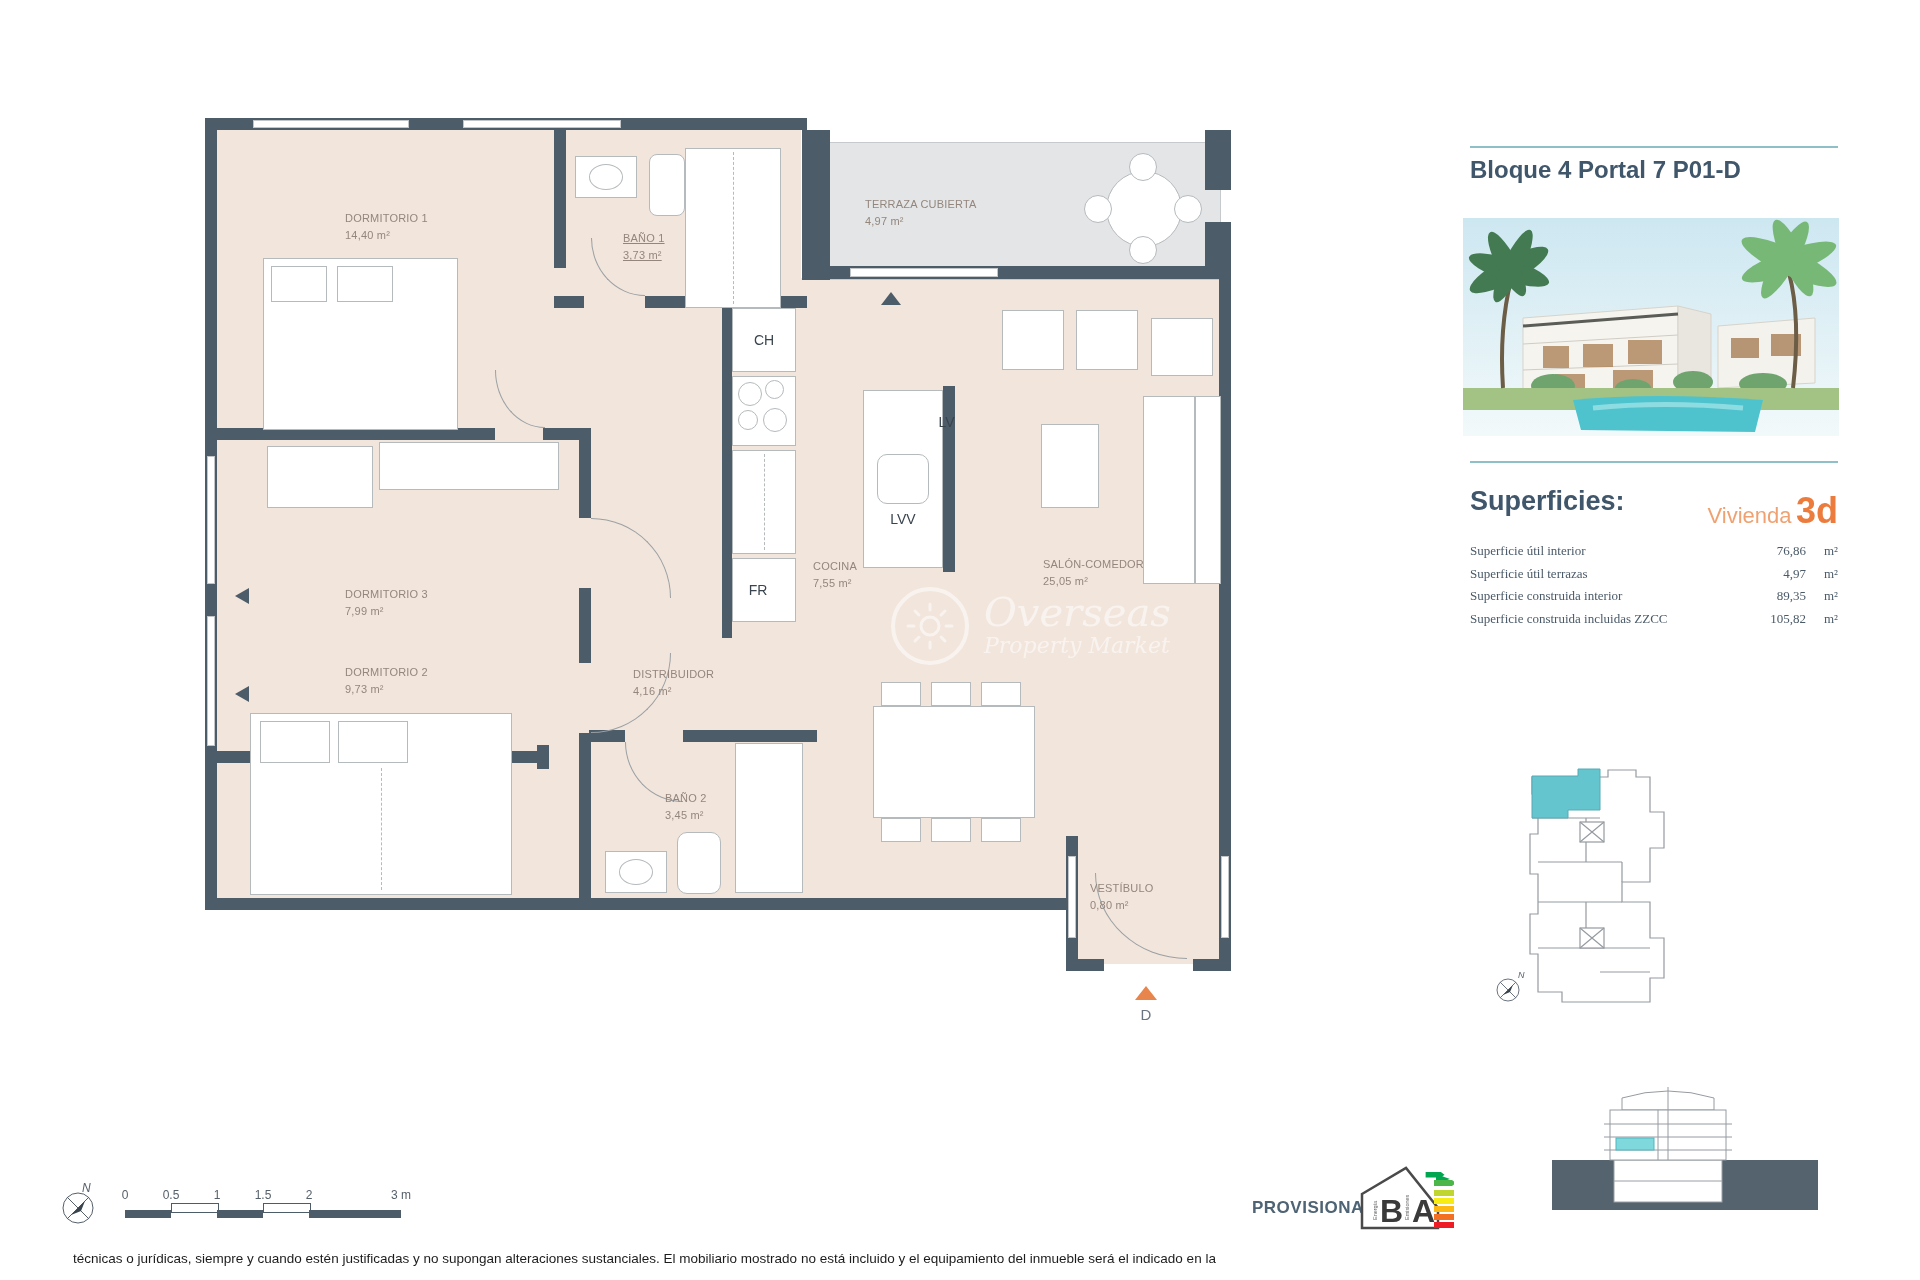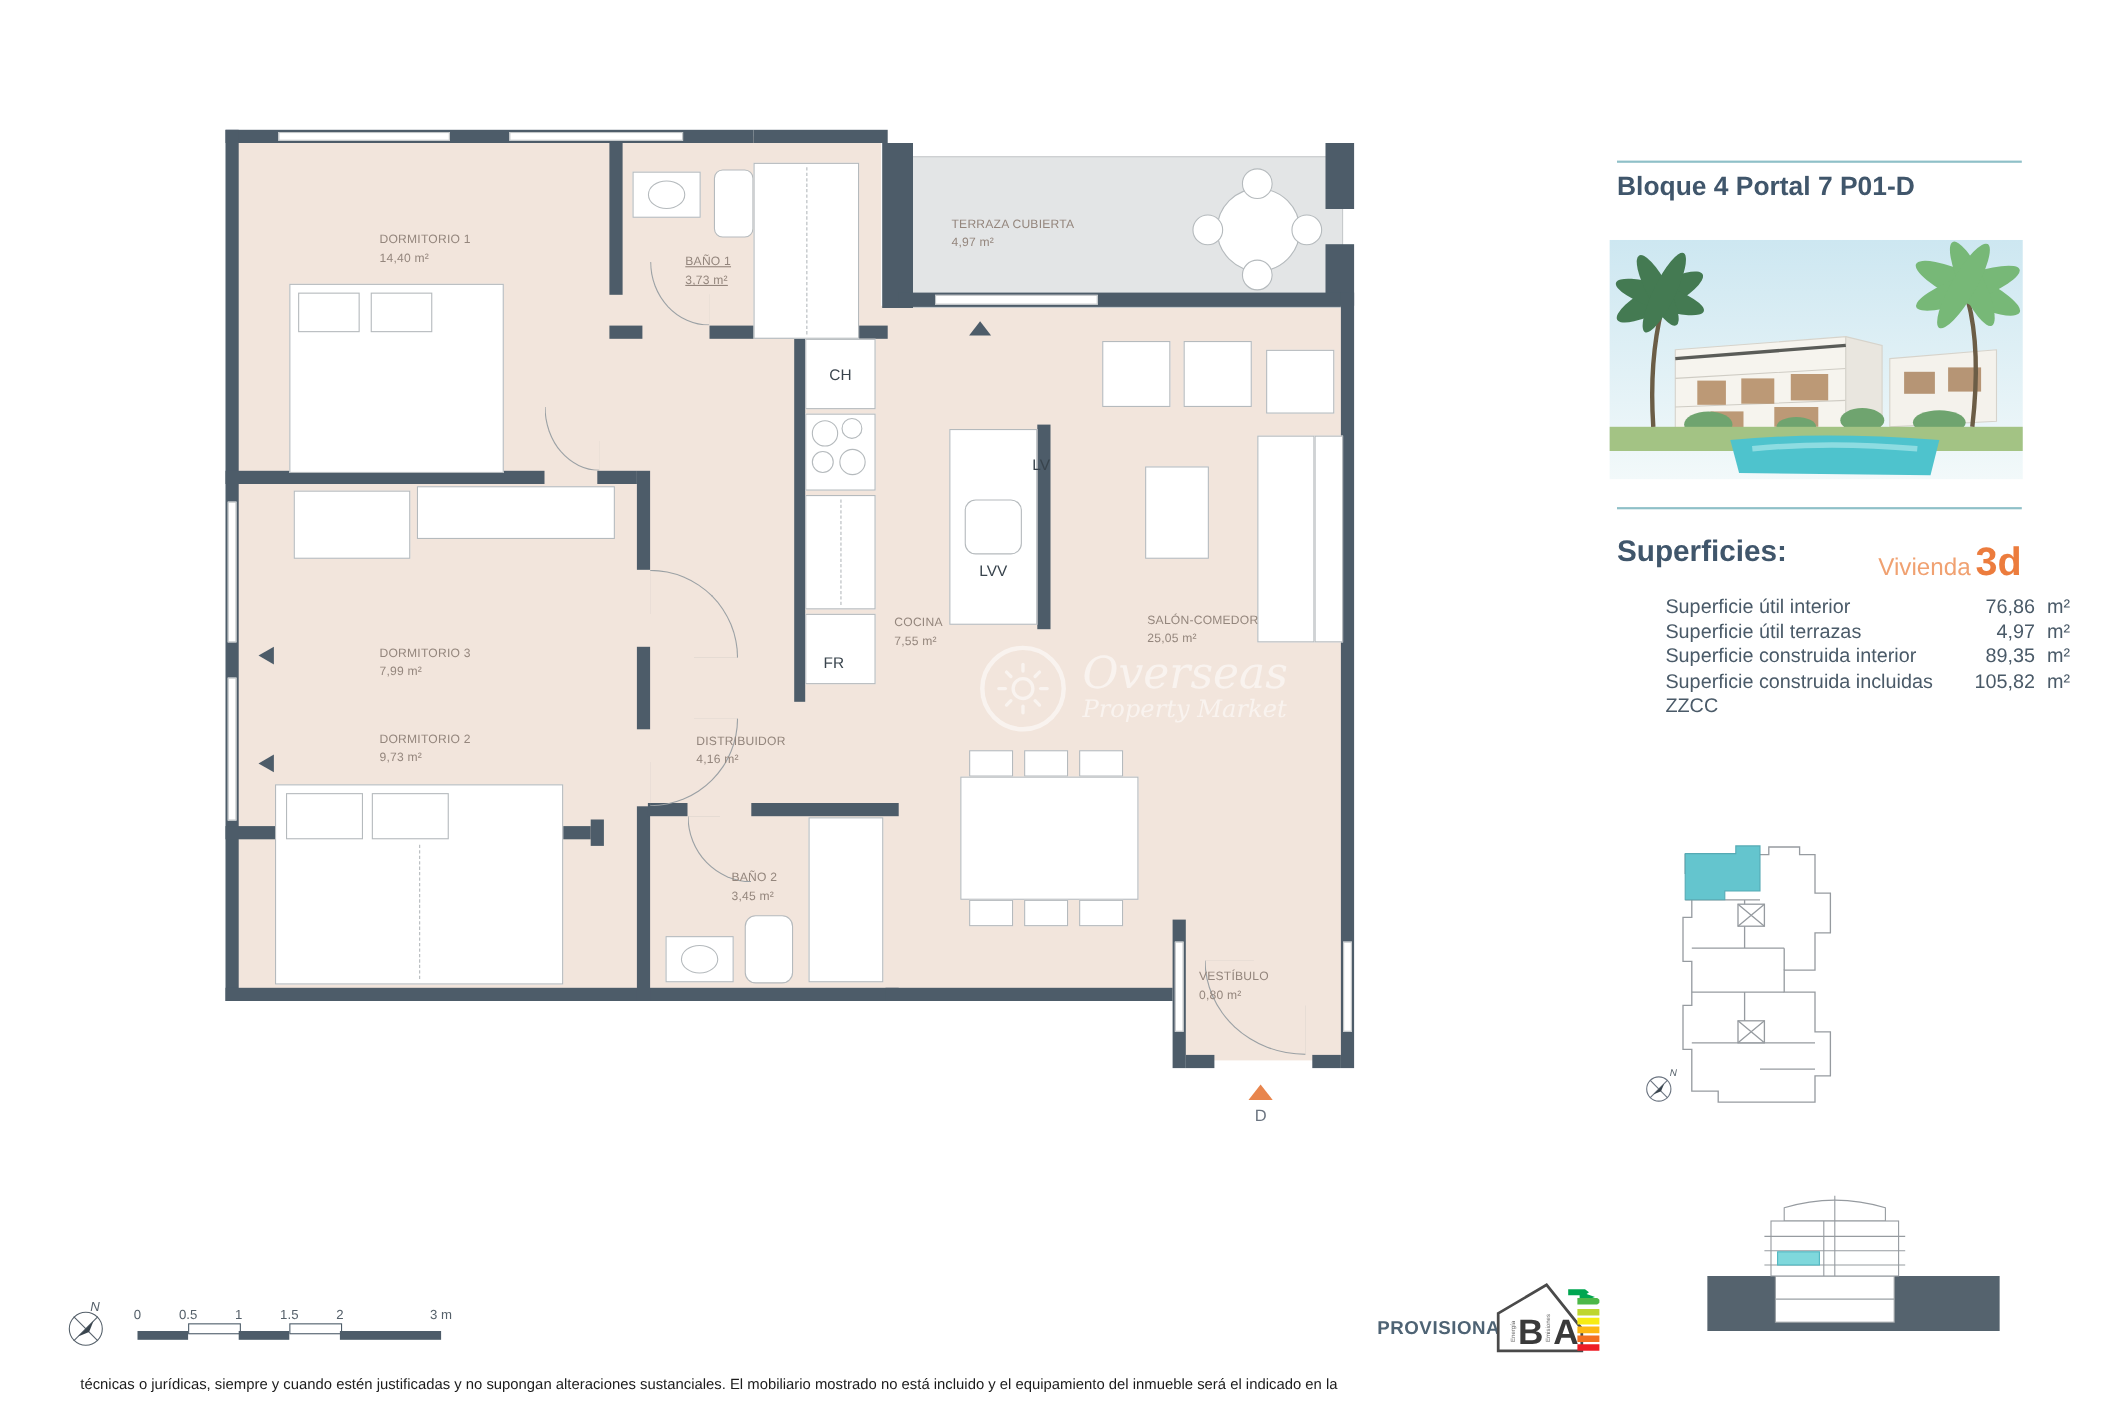--- a/index.html
+++ b/index.html
@@ -35,7 +35,7 @@
   .viv{position:absolute;left:1650px;top:490px;width:188px;text-align:right;}
   .viv .vl{font-size:22px;color:#f0a171;}
   .viv .vv{font-size:36px;font-weight:bold;color:#ec7c3d;}
-  .suptable{position:absolute;left:1514px;top:540px;width:368px;font-size:18px;color:#4a5a68;}
+  .suptable{position:absolute;left:1470px;top:540px;width:368px;font-size:13px;color:#4a5a68;font-family:Liberation Serif, serif;}
   .suptable .row{display:flex;line-height:22.5px;}
   .suptable .lab{flex:1;}
   .suptable .val{width:64px;text-align:right;}

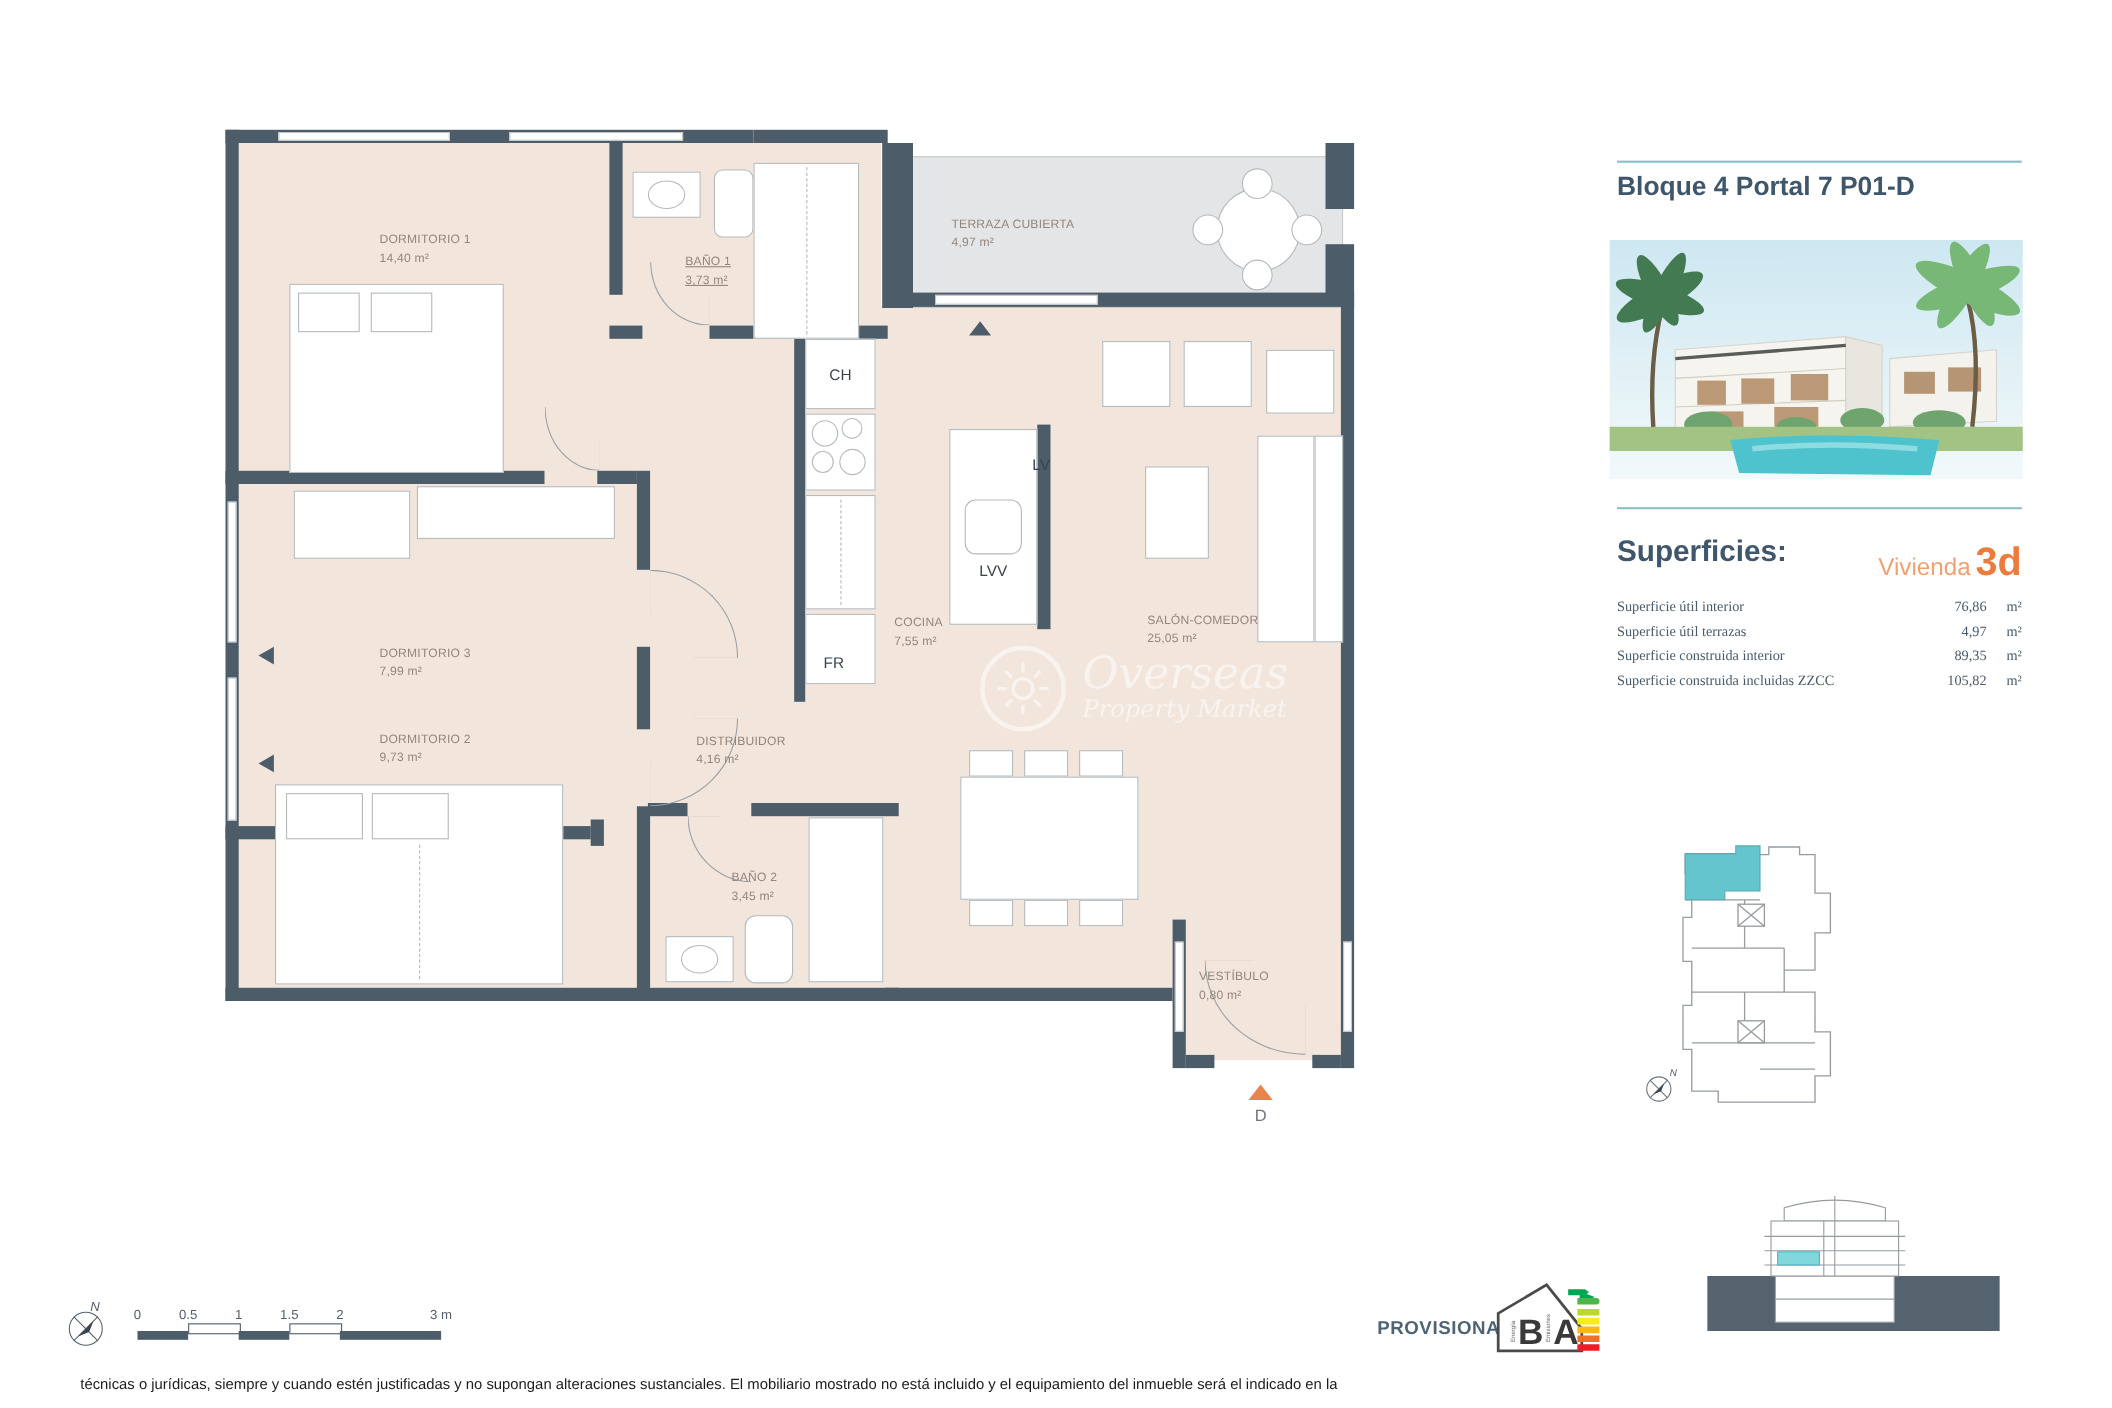--- a/index.html
+++ b/index.html
@@ -182,7 +182,7 @@
     <div class="rlabel" style="left:885px;top:762px;"><span>VESTÍBULO</span><span class="ar">0,80 m²</span></div>
 
     <div class="fixlabel" style="left:527px;top:190px;width:64px;height:64px;">CH</div>
-    <div class="fixlabel" style="left:527px;top:440px;width:52px;height:64px;margin-top:12px;">FR</div>
+    <div class="fixlabel" style="left:527px;top:440px;width:52px;height:64px;">FR</div>
     <div class="fixlabel" style="left:697px;top:276px;width:89px;height:56px;text-align:center;">LV</div>
     <div class="fixlabel" style="left:658px;top:373px;width:80px;height:56px;">LVV</div>
 

